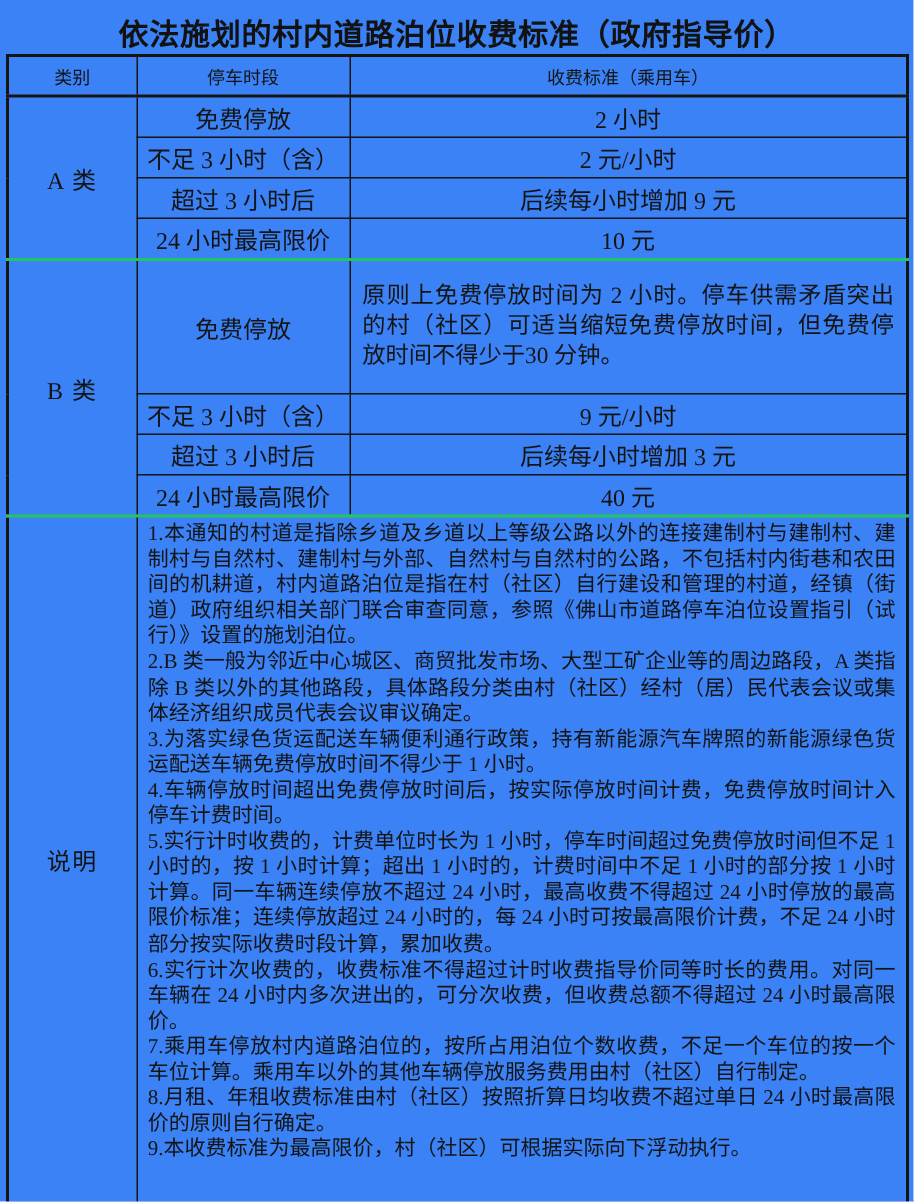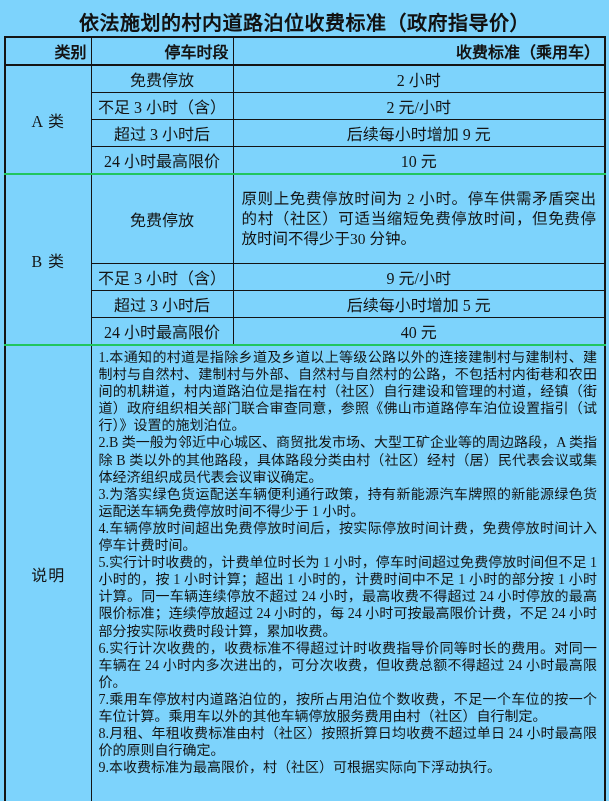--- a/index.html
+++ b/index.html
@@ -11,7 +11,7 @@
     position: relative;
     width: 609px;
     height: 801px;
-    background: #7dd3fc;
+    background: #3b82f6;
     color: #141414;
     font-family: "Liberation Serif", serif;
     overflow: hidden;

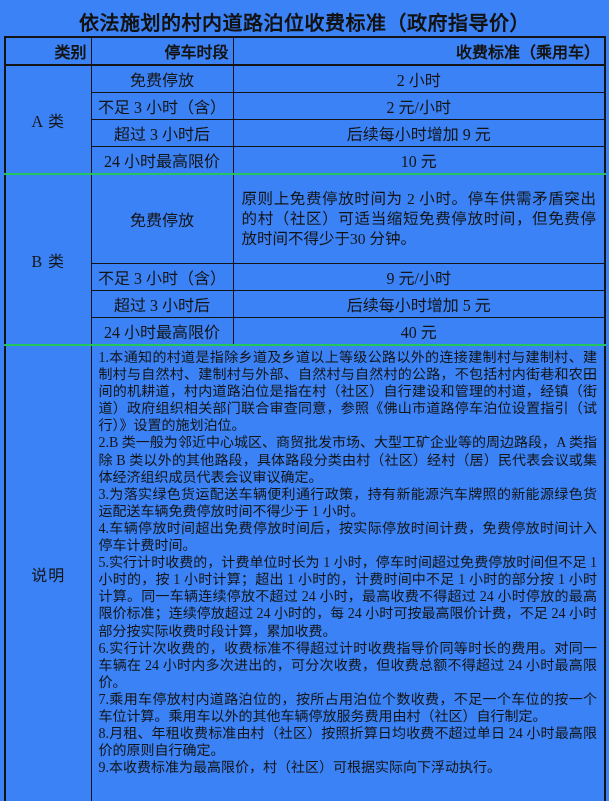--- a/index.html
+++ b/index.html
@@ -56,10 +56,9 @@
     overflow: hidden;
   }
   .fee-table th {
-    font-weight: bold;
-    font-size: 16px;
+    font-weight: normal;
+    font-size: 12px;
     height: 27px;
-    text-align: right;
   }
   tr.sec-start > td { border-top: 2px solid #22c55e; }
   tr.hdr > th { border-bottom: 2px solid #141414; }

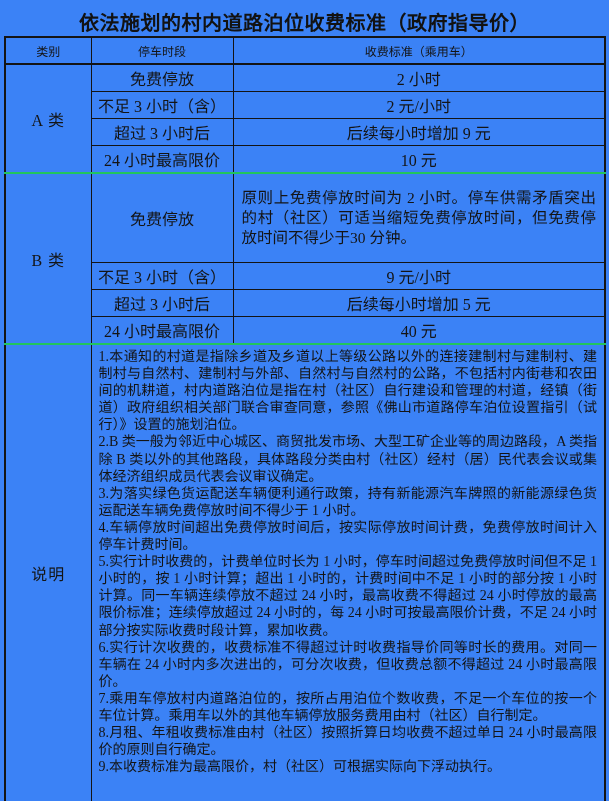--- a/index.html
+++ b/index.html
@@ -139,7 +139,7 @@
     </tr>
     <tr class="row-m">
       <td>超过 3 小时后</td>
-      <td>后续每小时增加 5 元</td>
+      <td>后续每小时增加 3 元</td>
     </tr>
     <tr class="row-m">
       <td>24 小时最高限价</td>

